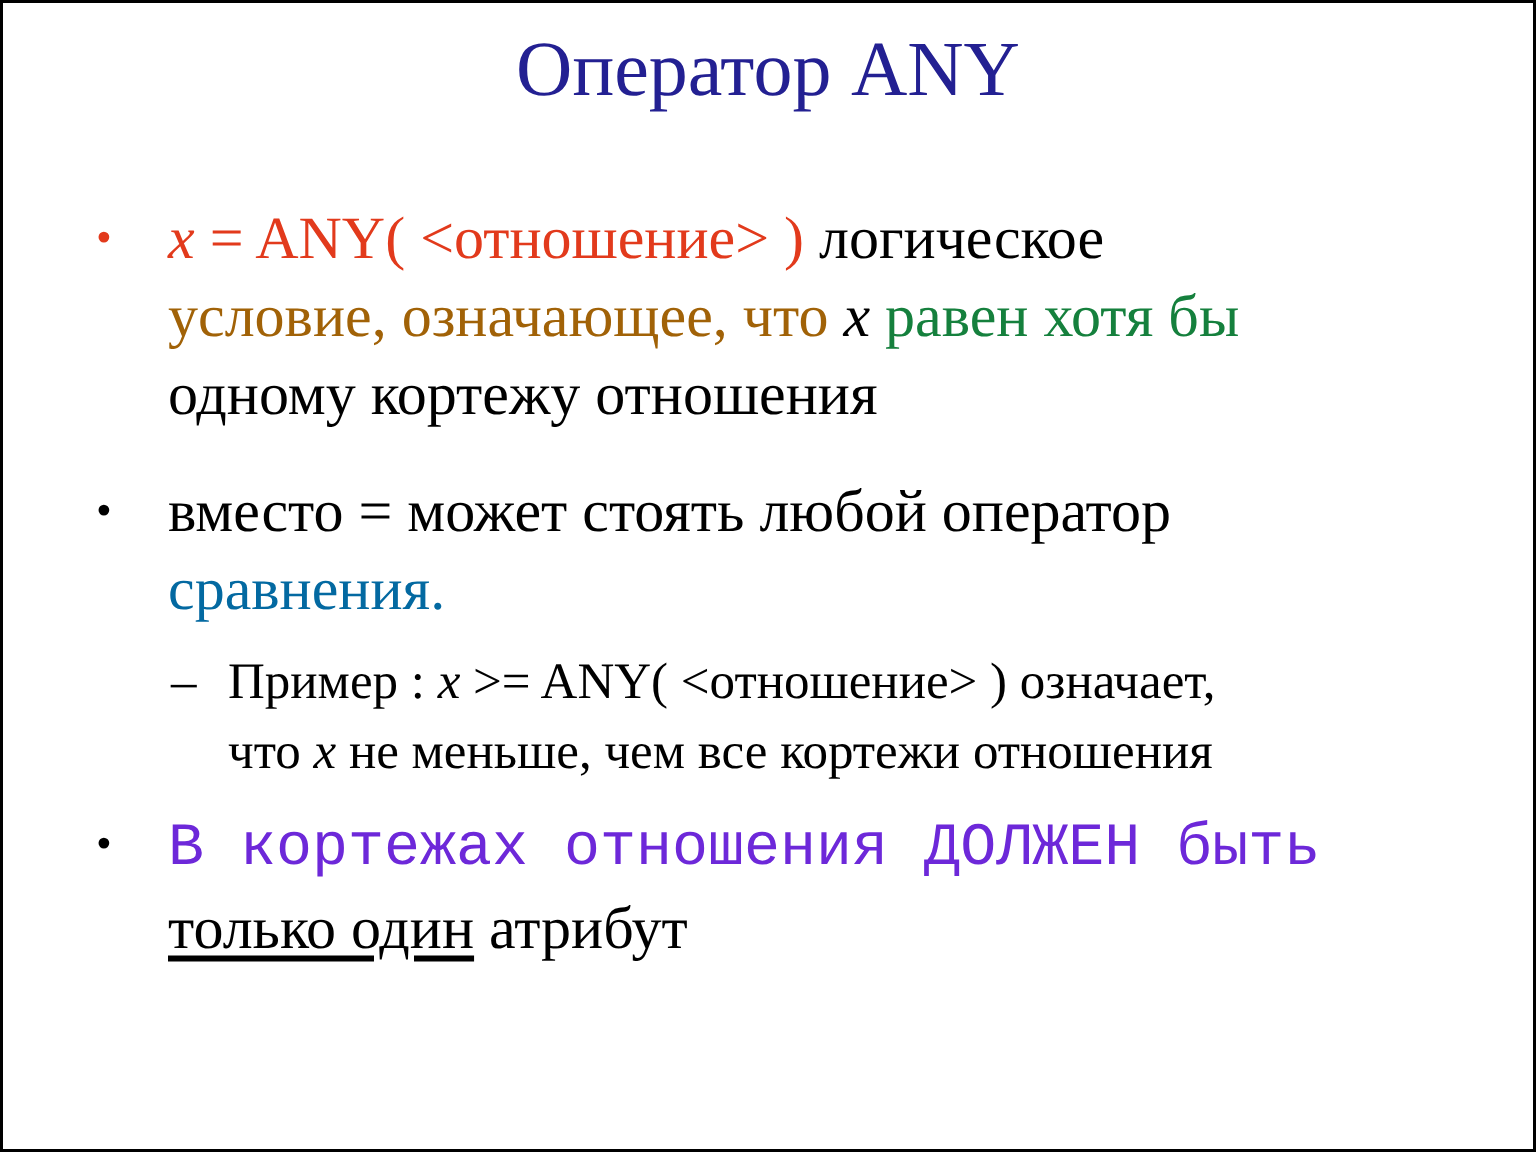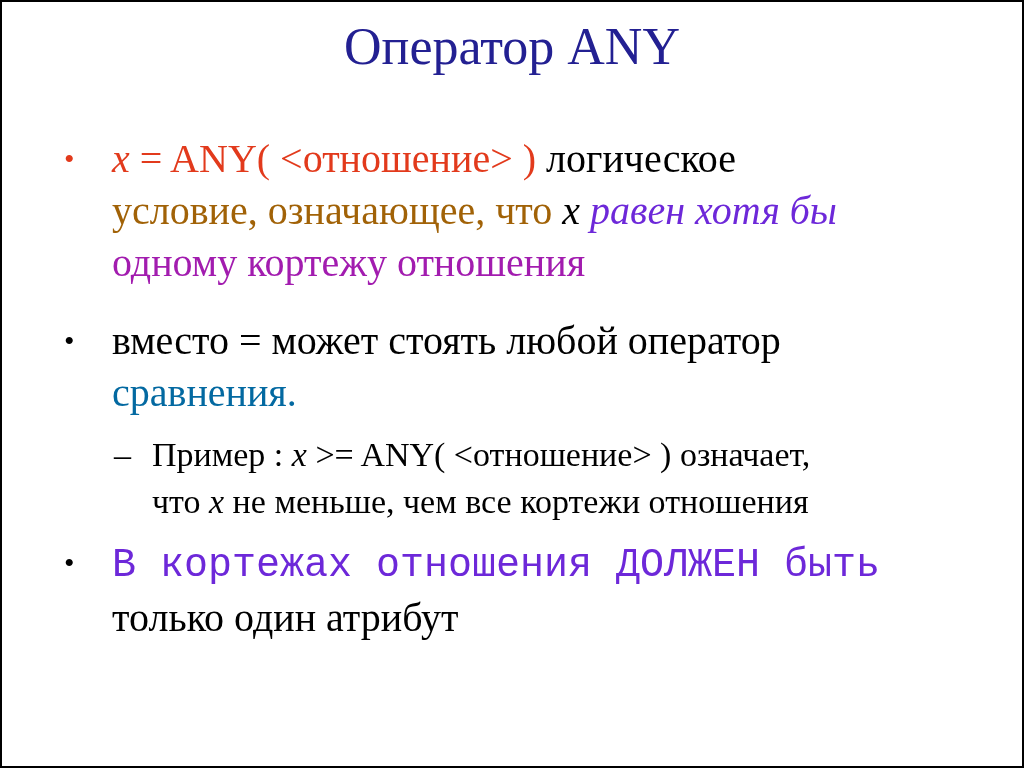--- a/index.html
+++ b/index.html
@@ -72,7 +72,7 @@
         <span class="marker" style="color: rgb(226, 58, 28);">•</span>
         <div class="lines">
           <div class="line"><span class="seg it" style="color: rgb(226, 58, 28);">x</span><span class="seg" style="color: rgb(226, 58, 28);"> = ANY( &lt;отношение&gt; ) </span><span class="seg" style="color: rgb(0, 0, 0);">логическое</span></div>
-          <div class="line"><span class="seg" style="color: #a16207;">условие, означающее, что </span><span class="seg it" style="color: rgb(0, 0, 0);">x</span><span class="seg" style="color: #6d28d9; font-style: italic;"> равен хотя бы</span></div>
+          <div class="line"><span class="seg" style="color: #a16207;">условие, означающее, что </span><span class="seg it" style="color: rgb(0, 0, 0);">x</span><span class="seg" style="color: #15803d;"> равен хотя бы</span></div>
           <div class="line"><span class="seg" style="color: #a21caf;">одному кортежу отношения</span></div>
         </div>
       </div>

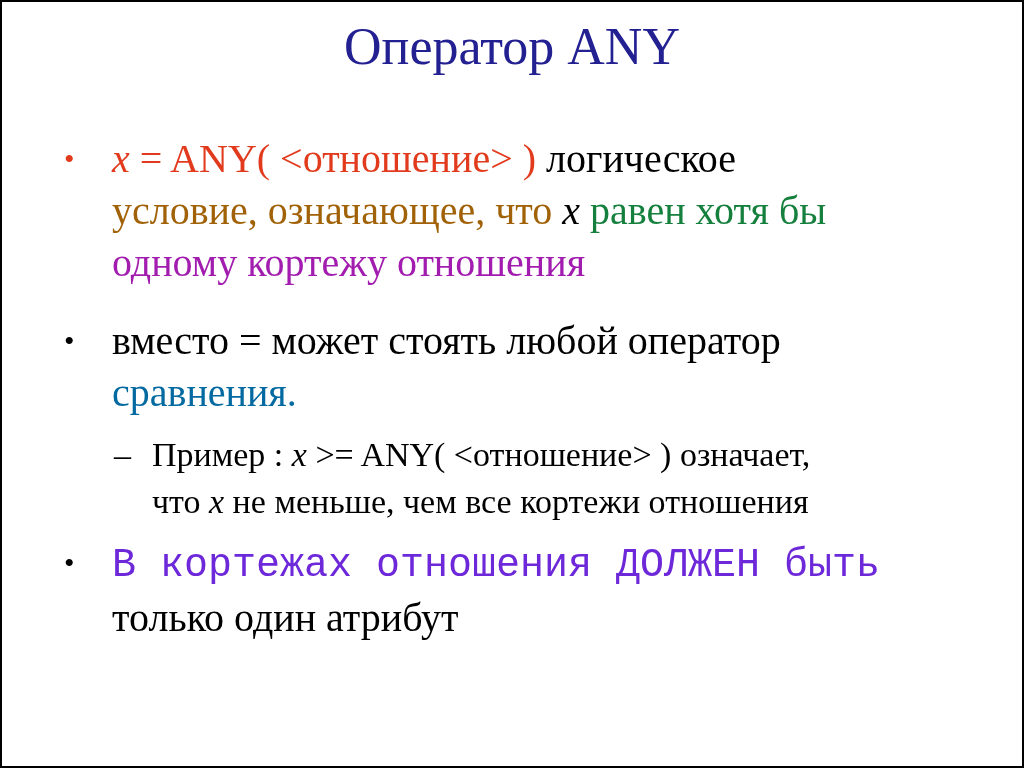--- a/index.html
+++ b/index.html
@@ -73,7 +73,7 @@
         <div class="lines">
           <div class="line"><span class="seg it" style="color: rgb(226, 58, 28);">x</span><span class="seg" style="color: rgb(226, 58, 28);"> = ANY( &lt;отношение&gt; ) </span><span class="seg" style="color: rgb(0, 0, 0);">логическое</span></div>
           <div class="line"><span class="seg" style="color: #a16207;">условие, означающее, что </span><span class="seg it" style="color: rgb(0, 0, 0);">x</span><span class="seg" style="color: #15803d;"> равен хотя бы</span></div>
-          <div class="line"><span class="seg" style="color: #a21caf;">одному кортежу отношения</span></div>
+          <div class="line"><span class="seg" style="color: #000000;">одному кортежу отношения</span></div>
         </div>
       </div>
       <div class="bullet level1 b1">

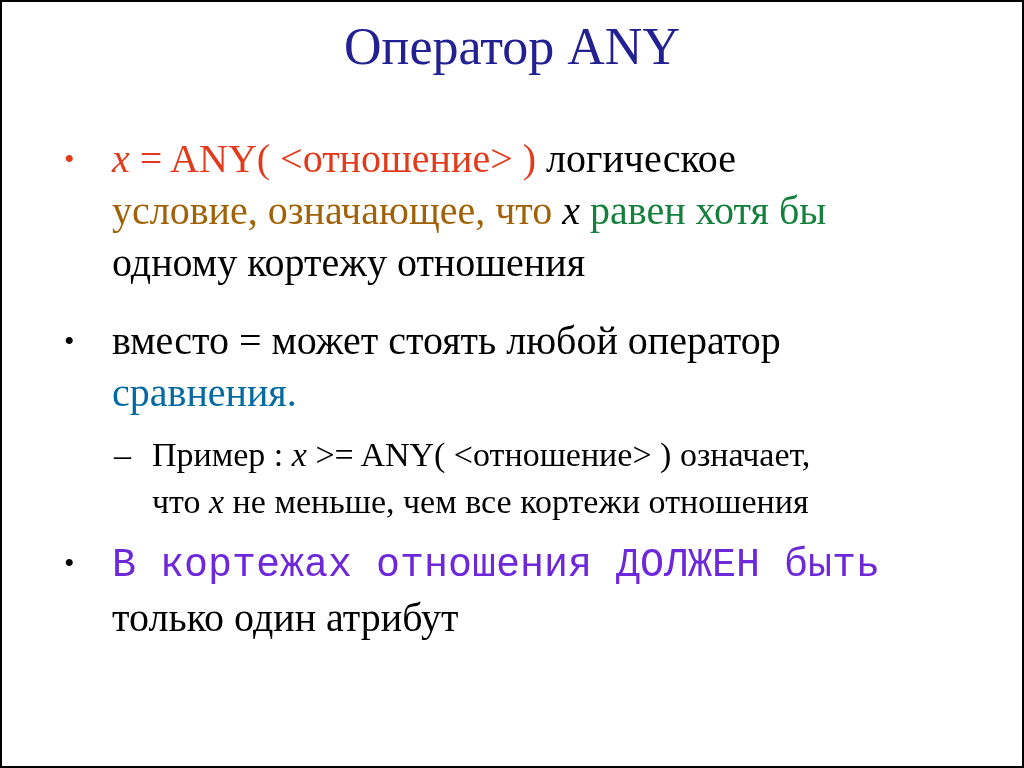--- a/index.html
+++ b/index.html
@@ -60,7 +60,7 @@
   .bullet.b2 { margin-bottom: 12px; }
   .bullet.b3 { margin-bottom: 0; }
   .seg.it { font-style: italic; }
-  .seg.ul { text-underline-offset: 5px; margin-top: 16px; }
+  .seg.ul { text-decoration: underline; text-underline-offset: 5px; margin-top: 16px; }
 </style>
 </head>
 <body>

